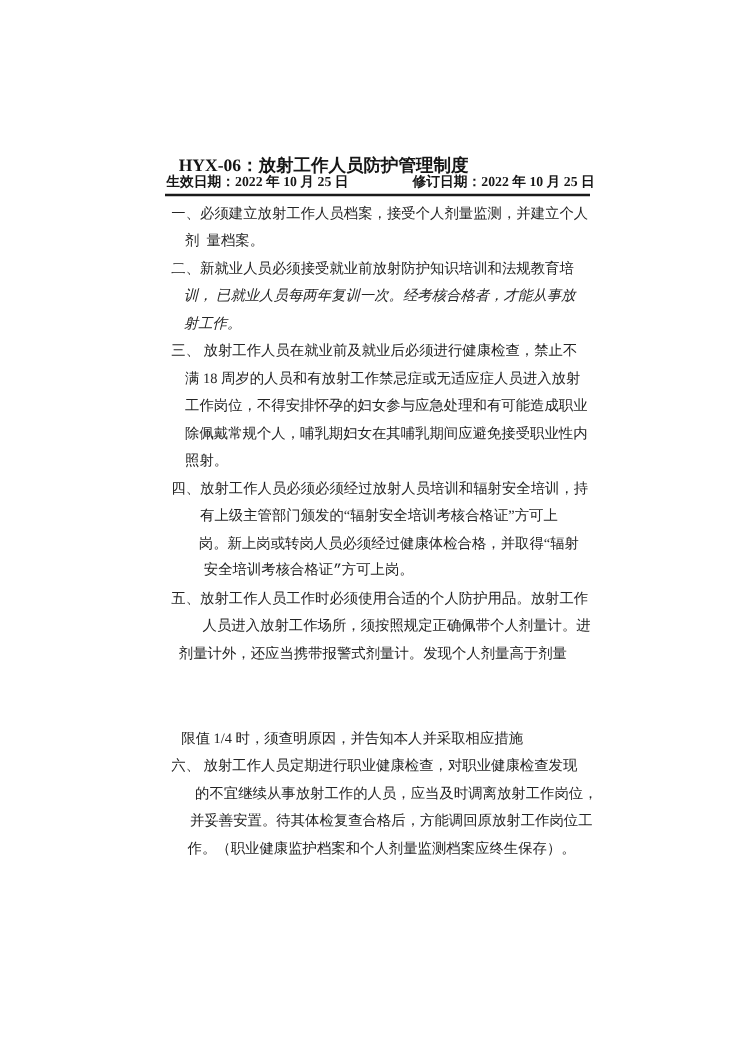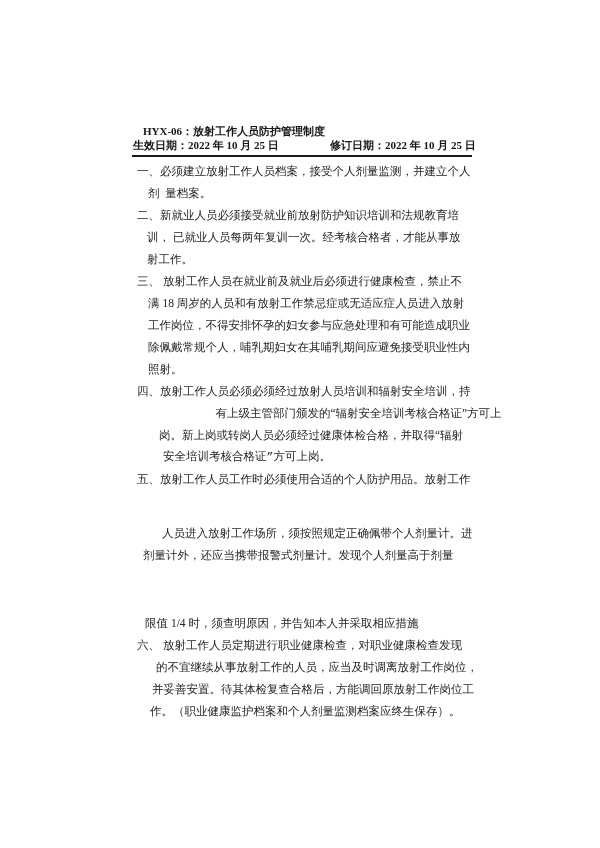--- a/index.html
+++ b/index.html
@@ -21,7 +21,7 @@
   .doc-title {
     position: absolute;
     left: 143px; top: 124px;
-    font-size: 11px; font-weight: bold;
+    font-size: 14px; font-weight: bold;
     color: #161616;
     white-space: pre;
   }

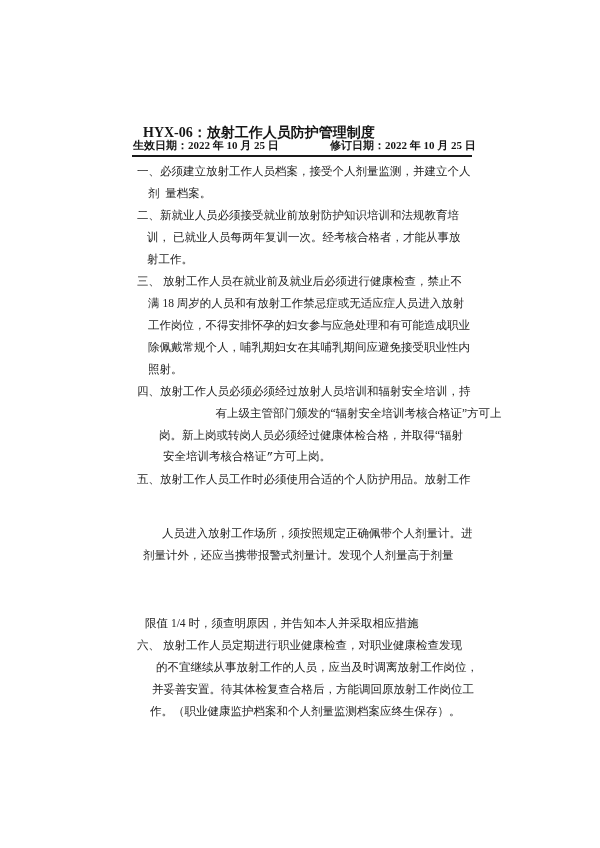--- a/index.html
+++ b/index.html
@@ -56,7 +56,7 @@
   
   .i6  { padding-left: 6px;  }
   .i8  { padding-left: 8px; margin-top: 46px;  }
-  .i10 { padding-left: 10px; }
+  .i10 { padding-left: 10px; font-style: italic; }
   .i11 { padding-left: 11px; }
   .i13 { padding-left: 13px; }
   .i15 { padding-left: 15px; }

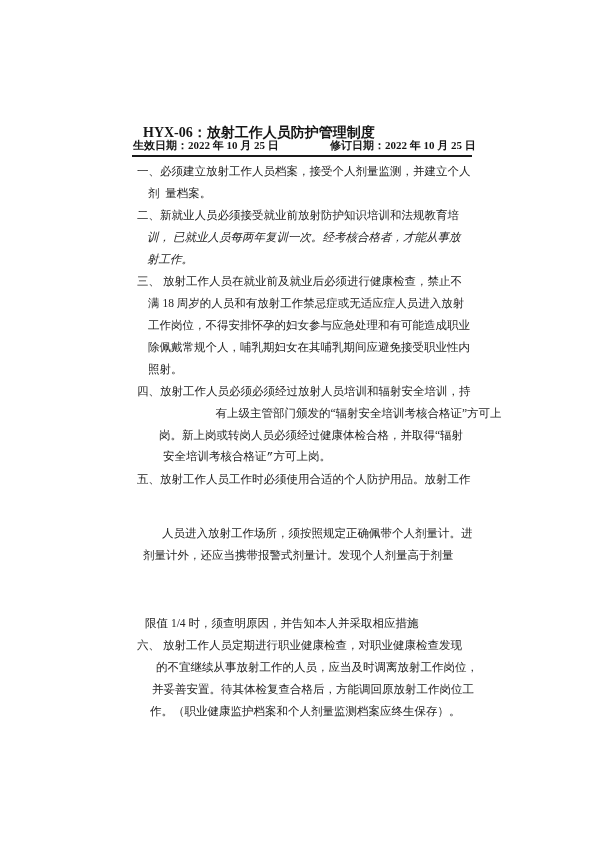--- a/index.html
+++ b/index.html
@@ -62,7 +62,7 @@
   .i15 { padding-left: 15px; }
   .i19 { padding-left: 19px; }
   .i22 { padding-left: 22px; }
-  .i23 { padding-left: 23px; text-align: center; }
+  .i23 { padding-left: 23px; }
   .i25 { padding-left: 25px; margin-top: 32px; }
   .i26 { padding-left: 26px; font-family: Liberation Mono, monospace; }
 </style>

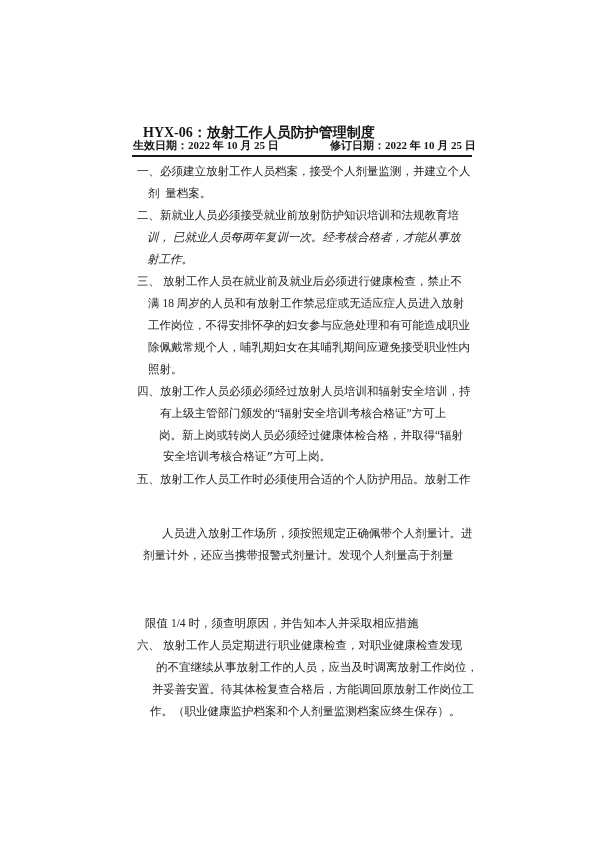--- a/index.html
+++ b/index.html
@@ -63,7 +63,7 @@
   .i19 { padding-left: 19px; }
   .i22 { padding-left: 22px; }
   .i23 { padding-left: 23px; }
-  .i25 { padding-left: 25px; margin-top: 32px; }
+  .i25 { padding-left: 25px; }
   .i26 { padding-left: 26px; font-family: Liberation Mono, monospace; }
 </style>
 </head>

